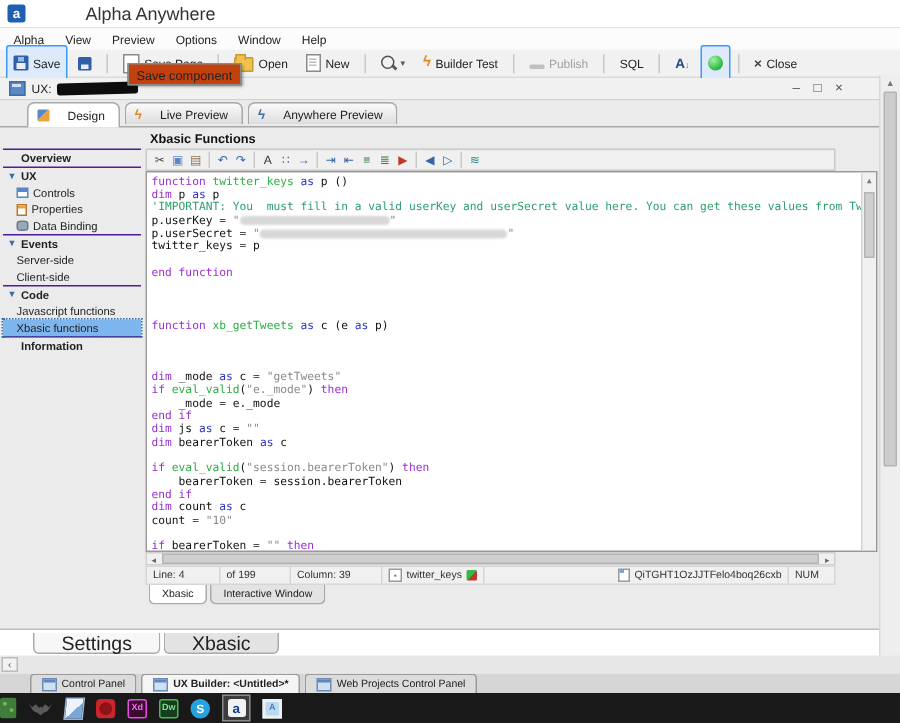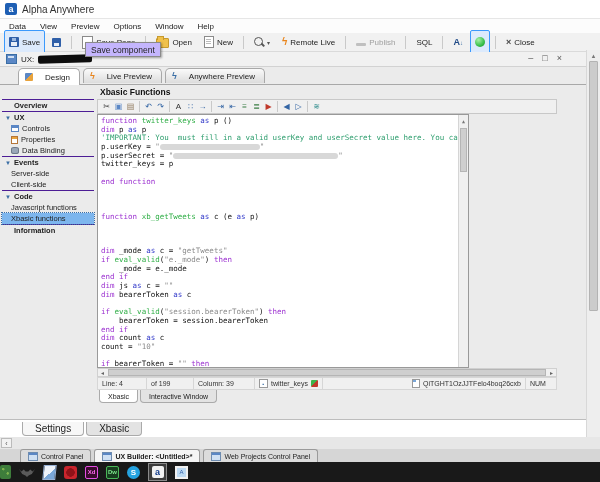--- a/index.html
+++ b/index.html
@@ -10,7 +10,7 @@
             border-bottom:1px solid #e6e6e6;display:flex;align-items:center;gap:5px;padding-left:5px;box-sizing:border-box;}
   .app-logo{width:12px;height:12px;background:#1e5fb4;border-radius:2px;color:#fff;font-weight:bold;
             font-size:9px;display:flex;align-items:center;justify-content:center;}
-  .app-title{font-size:10px;color:#333;}
+  .app-title{font-size:12px;color:#333;margin-left:35px;}
   
   .menubar{position:absolute;left:0;top:19px;width:600px;height:14px;background:#fcfcfc;display:flex;align-items:center;padding-left:2px;}
   .menu-item{padding:1px 7px;font-size:8px;}

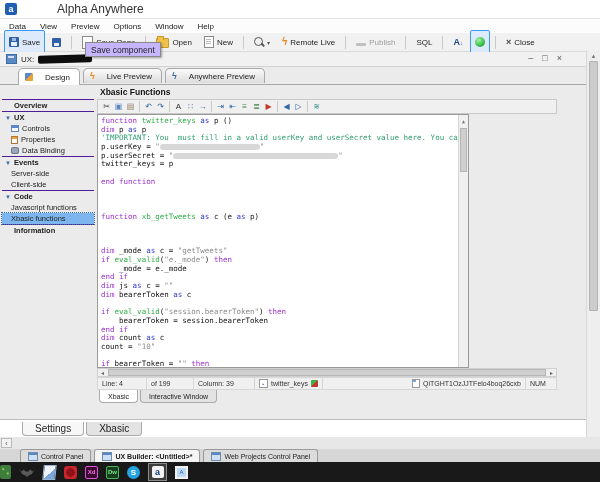--- a/index.html
+++ b/index.html
@@ -166,7 +166,7 @@
   </div>
 
   <div class="menubar" id="menubar">
-      <span class="menu-item">Data</span>
+      <span class="menu-item">Alpha</span>
       <span class="menu-item">View</span>
       <span class="menu-item">Preview</span>
       <span class="menu-item">Options</span>

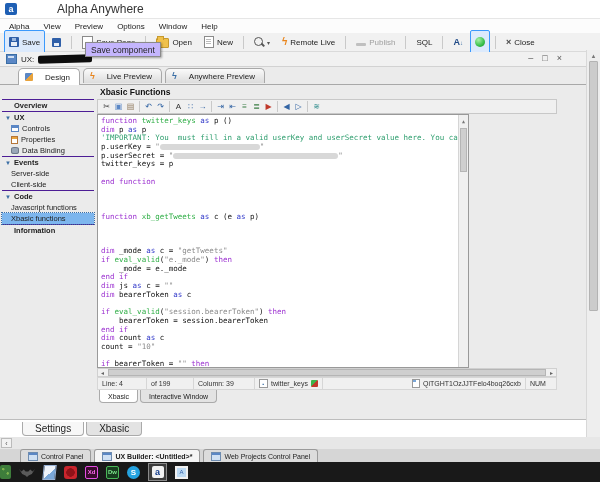--- a/index.html
+++ b/index.html
@@ -203,7 +203,7 @@
       </div>
       <div class="tb-btn">
         <span class="ti ic-lightning">ϟ</span>
-        <span>Remote Live</span>
+        <span>Builder Test</span>
       </div>
       <div class="tb-sep"></div>
       <div class="tb-btn disabled">

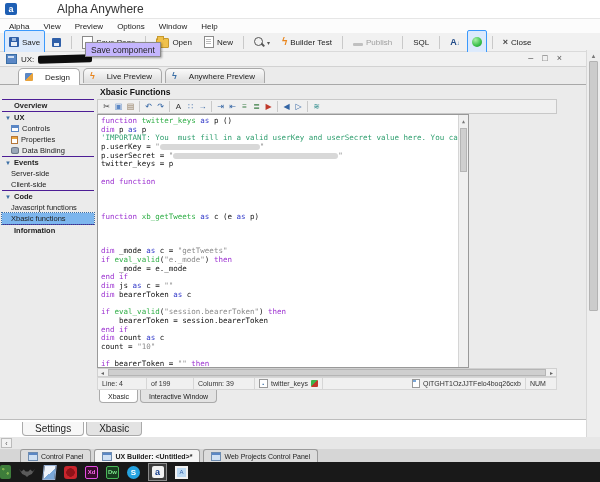--- a/index.html
+++ b/index.html
@@ -46,7 +46,7 @@
   .ic-green{width:10px;height:10px;border-radius:50%;background:radial-gradient(circle at 35% 30%,#a8f0a8,#39c04a 60%,#1d8a2e);}
   .ic-closex{color:#444;font-weight:bold;font-size:9px;}
   
-  .tooltip{position:absolute;left:85px;top:42px;height:13px;padding:0 5px;background:#c4b5fd;border:1px solid #8a8a8a;
+  .tooltip{position:absolute;left:85px;top:42px;height:13px;padding:0 5px;background:#c2410c;border:1px solid #8a8a8a;
            box-shadow:1px 1px 2px rgba(0,0,0,.35);font-size:8.5px;display:flex;align-items:center;z-index:60;}
   
   .docrow{position:absolute;left:0;top:52px;width:586px;height:15px;background:#f1f1f1;border-bottom:1px solid #d2d2d2;

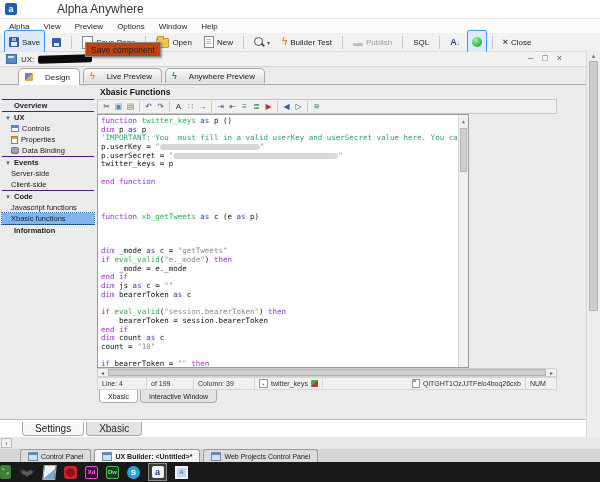--- a/index.html
+++ b/index.html
@@ -87,7 +87,7 @@
              box-sizing:border-box;display:flex;align-items:center;gap:1px;padding:0 3px;}
   .ed-ic{width:11px;height:11px;display:flex;align-items:center;justify-content:center;font-size:8px;}
   .ed-sep{width:1px;height:11px;background:#c9c9c9;margin:0 2px;}
-  .codearea{position:absolute;left:97px;top:114px;width:372px;height:254px;background:#fff;border:1px solid #999;
+  .codearea{position:absolute;left:97px;top:114px;width:488px;height:254px;background:#fff;border:1px solid #999;
             box-sizing:border-box;overflow:hidden;font-family:"DejaVu Sans Mono",monospace;font-size:7.5px;line-height:8.7px;}
   .code-inner{padding:2px 0 0 3px;white-space:pre;}
   .code-line{height:8.7px;}

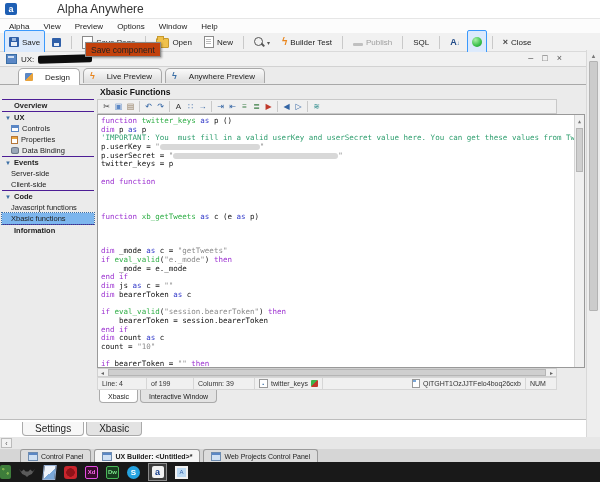--- a/index.html
+++ b/index.html
@@ -120,7 +120,7 @@
         border:1px solid #aaa;border-top:none;border-radius:0 0 4px 4px;background:#e3e3e3;}
   .etab.active{background:#fff;}
   .btabs{position:absolute;left:22px;top:422px;display:flex;}
-  .btab{height:13px;display:flex;align-items:center;padding:0 12px;font-size:10px;margin-right:2px;
+  .btab{height:13px;display:flex;align-items:center;padding:0 18px;font-size:13px;margin-right:2px;
         border:1px solid #aaa;border-top:none;border-radius:0 0 4px 4px;background:#e3e3e3;}
   .btab.active{background:#f7f7f7;}
   

